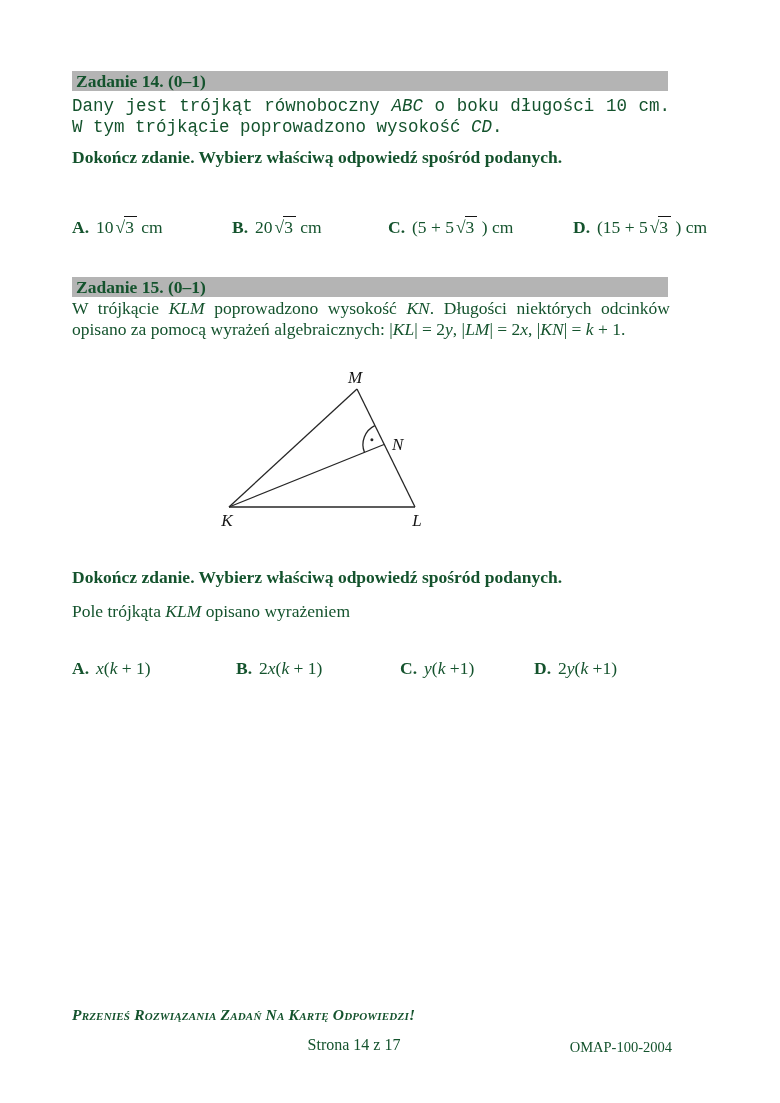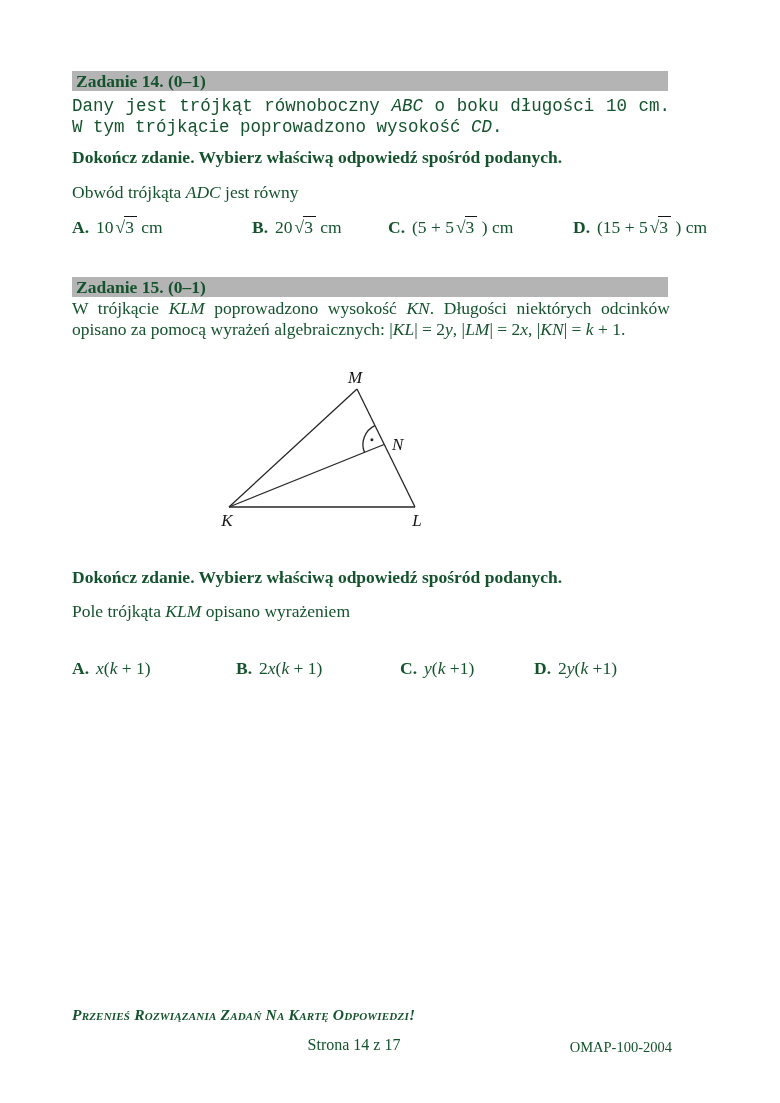--- a/index.html
+++ b/index.html
@@ -61,7 +61,6 @@
 
   <div class="abs single instr" style="top:147px;">Dokończ zdanie. Wybierz właściwą odpowiedź spośród podanych.</div>
 
-  <div class="abs single" style="top:182px;"><span>Obwód trójkąta </span><span class="it">ADC</span><span> jest równy</span></div>
 
   <div class="abs opt-row" style="top:217px;">
     <span class="opt" style="left:0px;"><b>A.</b><span><span>10</span><span class="sqrt"><span class="sqrt-sym">√</span><span class="sqrt-arg">3</span></span><span> cm</span></span></span>

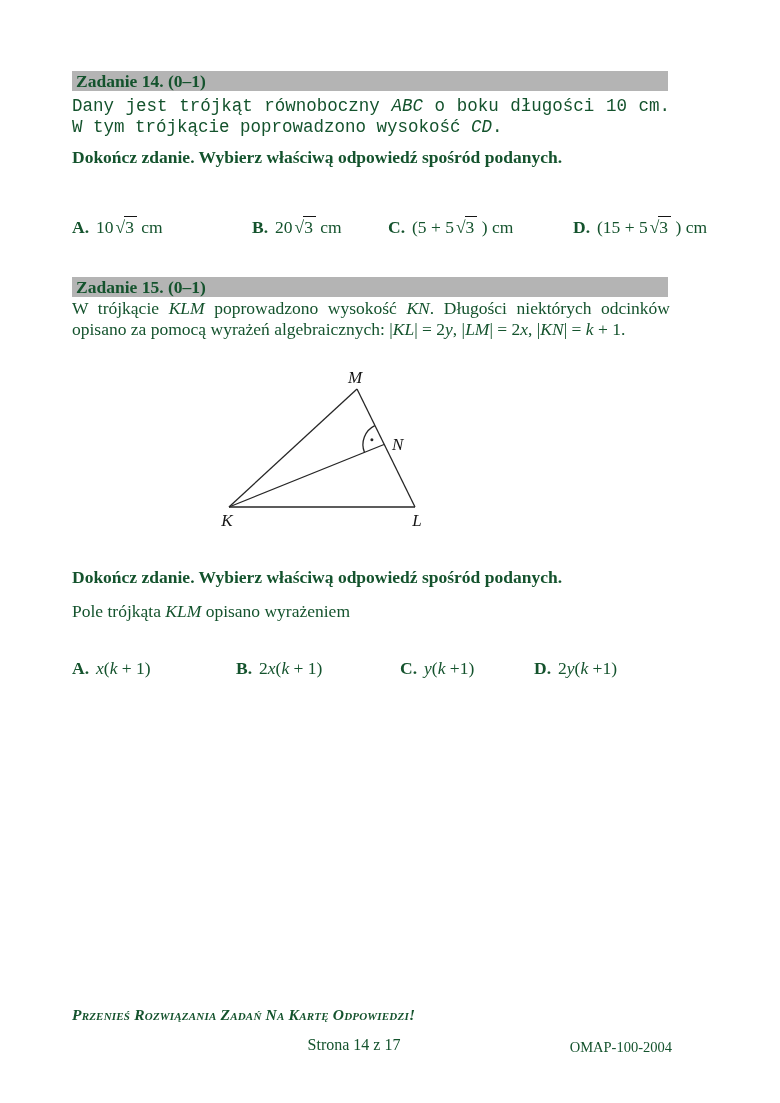--- a/index.html
+++ b/index.html
@@ -64,7 +64,7 @@
 
   <div class="abs opt-row" style="top:217px;">
     <span class="opt" style="left:0px;"><b>A.</b><span><span>10</span><span class="sqrt"><span class="sqrt-sym">√</span><span class="sqrt-arg">3</span></span><span> cm</span></span></span>
-    <span class="opt" style="left:160px;margin-left:20px;"><b>B.</b><span><span>20</span><span class="sqrt"><span class="sqrt-sym">√</span><span class="sqrt-arg">3</span></span><span> cm</span></span></span>
+    <span class="opt" style="left:160px;"><b>B.</b><span><span>20</span><span class="sqrt"><span class="sqrt-sym">√</span><span class="sqrt-arg">3</span></span><span> cm</span></span></span>
     <span class="opt" style="left:316px;"><b>C.</b><span><span>(5 + 5</span><span class="sqrt"><span class="sqrt-sym">√</span><span class="sqrt-arg">3</span></span><span> ) cm</span></span></span>
     <span class="opt" style="left:501px;"><b>D.</b><span><span>(15 + 5</span><span class="sqrt"><span class="sqrt-sym">√</span><span class="sqrt-arg">3</span></span><span> ) cm</span></span></span>
   </div>

